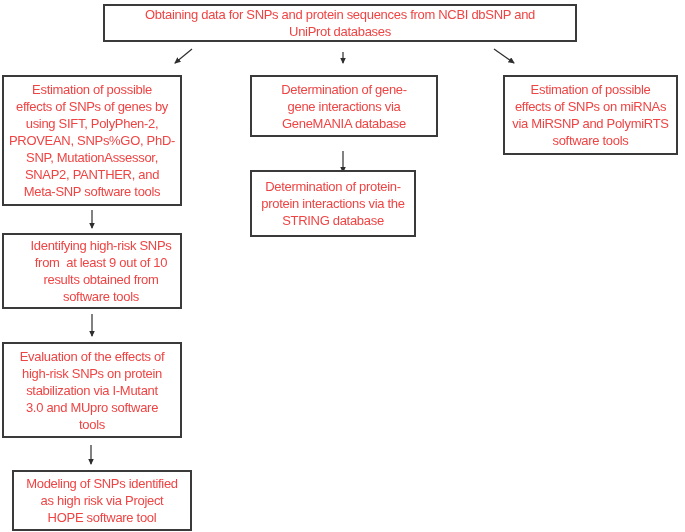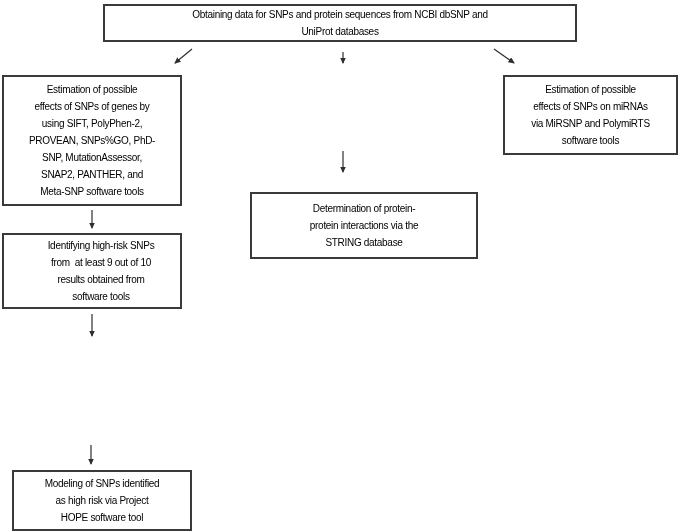--- a/index.html
+++ b/index.html
@@ -35,10 +35,10 @@
   }
   .txt {
     white-space: pre-wrap;
-    font-size: 10px;
+    font-size: 13px;
     line-height: 17px;
     letter-spacing: -0.3px;
-    color: #000000;
+    color: #ef4444;
   }
   
   .b-top { left: 103px; top: 4px;   width: 474px; height: 38px; }

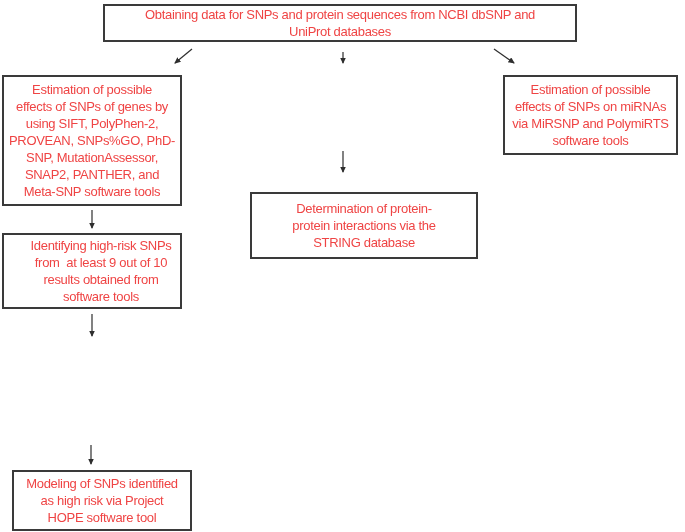--- a/index.html
+++ b/index.html
@@ -99,6 +99,11 @@
 HOPE software tool</span>
   </div>
 
+  <div class="box b-m1">
+    <span class="txt">Determination of gene-
+gene interactions via
+GeneMANIA database</span>
+  </div>
 
   <div class="box b-m2">
     <span class="txt">Determination of protein-

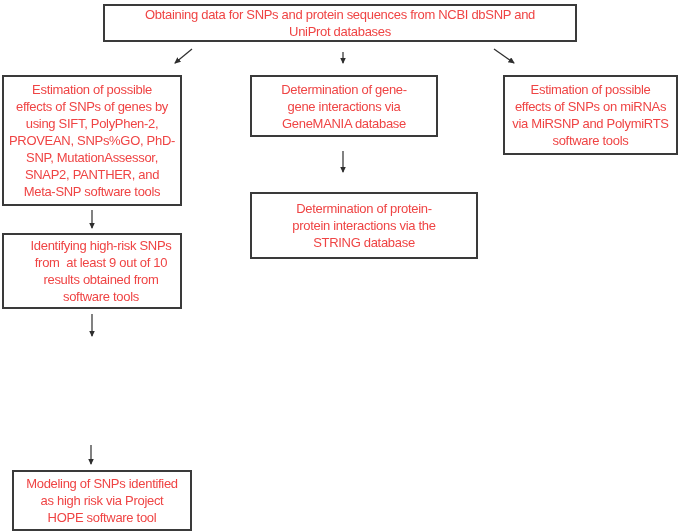--- a/index.html
+++ b/index.html
@@ -47,7 +47,7 @@
   .b-l3  { left: 2px;   top: 342px; width: 180px; height: 96px; }
   .b-l4  { left: 12px;   top: 470px; width: 180px; height: 61px; }
   .b-m1  { left: 250px; top: 75px;  width: 188px; height: 62px; }
-  .b-m2  { left: 250px; top: 192px; width: 228px; height: 67px; }
+  .b-m2  { left: 250px; top: 170px; width: 166px; height: 67px; }
   .b-r1  { left: 503px; top: 75px;  width: 175px; height: 80px; }
 </style>
 </head>

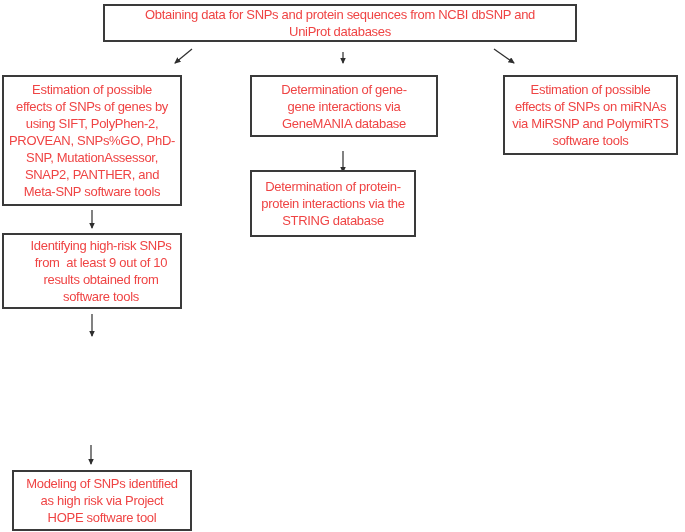--- a/index.html
+++ b/index.html
@@ -92,6 +92,13 @@
 software tools</span>
   </div>
 
+  <div class="box b-l3">
+    <span class="txt">Evaluation of the effects of
+high-risk SNPs on protein
+stabilization via I-Mutant
+3.0 and MUpro software
+tools</span>
+  </div>
 
   <div class="box b-l4">
     <span class="txt">Modeling of SNPs identified

